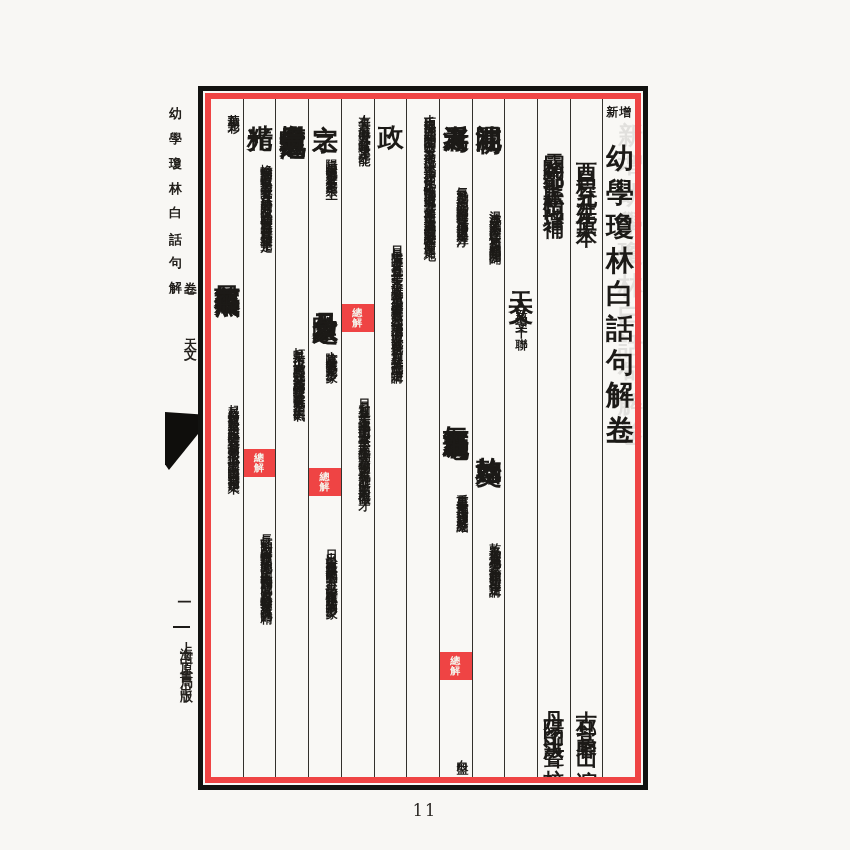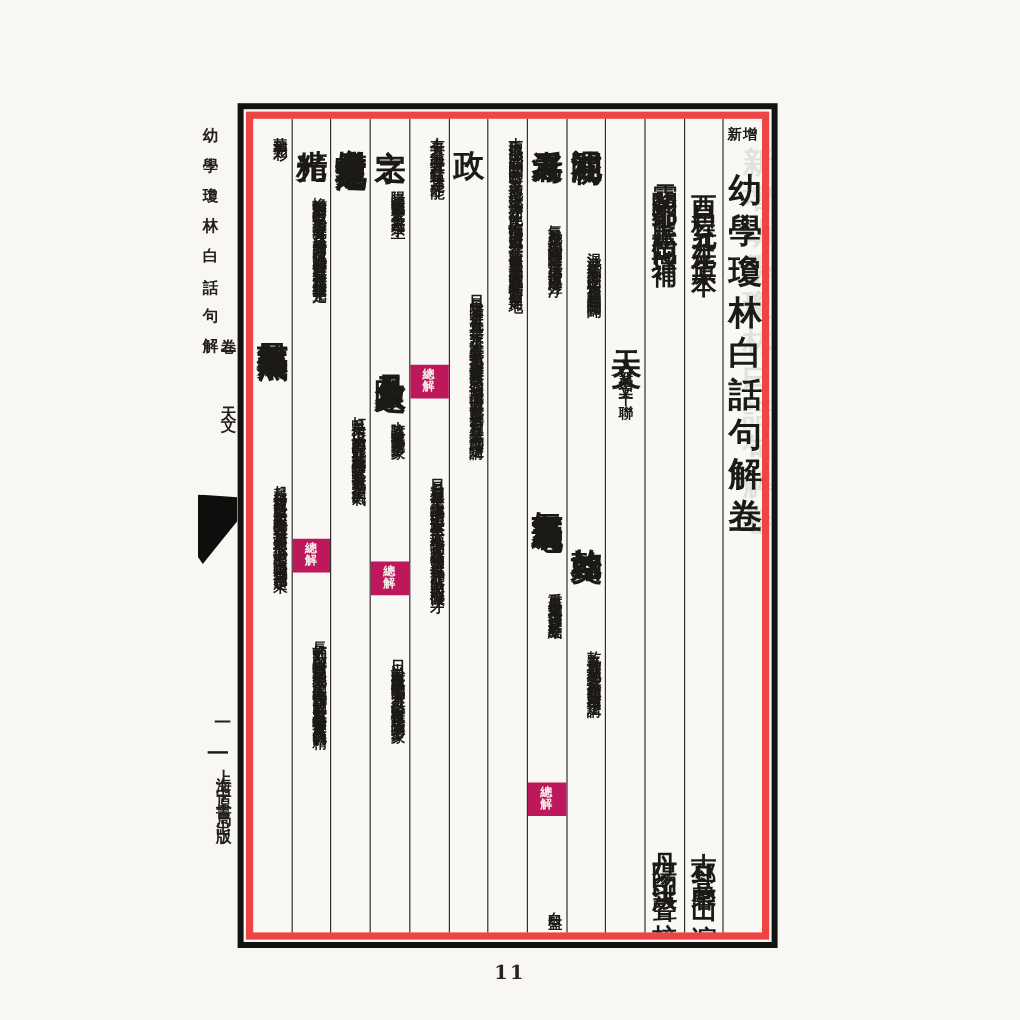--- a/index.html
+++ b/index.html
@@ -32,7 +32,7 @@
   .seg-role    { font-size:21px; font-weight:bold; align-self:center; }
   .seg-section { font-size:25px; letter-spacing:6px; font-weight:bold; align-self:center; }
   .seg-note    { font-size:12px; letter-spacing:6px; font-weight:600; align-self:center; }
-  .seal-badge  { writing-mode:horizontal-tb; background:#be185d; color:#f4f2ea;
+  .seal-badge  { writing-mode:horizontal-tb; background:#ef4444; color:#f4f2ea;
                  font-size:10px; line-height:1; padding:4px 18px; border-radius:3px;
                  letter-spacing:1px; align-self:center; font-weight:bold; }
   .seg-spacer  { flex:0 0 auto; }

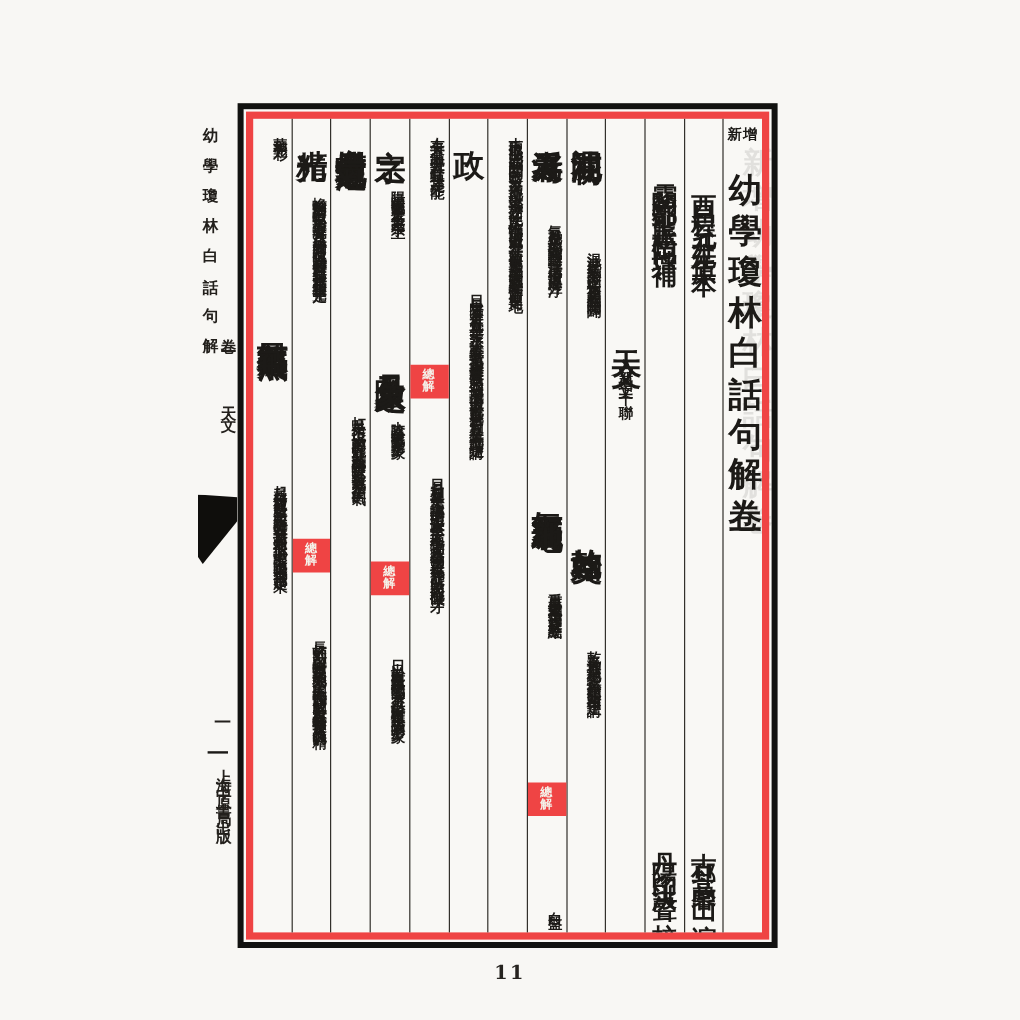--- a/index.html
+++ b/index.html
@@ -58,7 +58,7 @@
 
   .page-number { position:absolute; left:0; top:801px; width:850px; text-align:center;
                  font-family:"DejaVu Serif","Liberation Serif",serif;
-                 font-size:16px; font-weight:bold; color:#26231f; letter-spacing:2px; }
+                 font-size:16px; font-weight:normal; color:#26231f; letter-spacing:2px; }
 </style>
 </head>
 <body>

